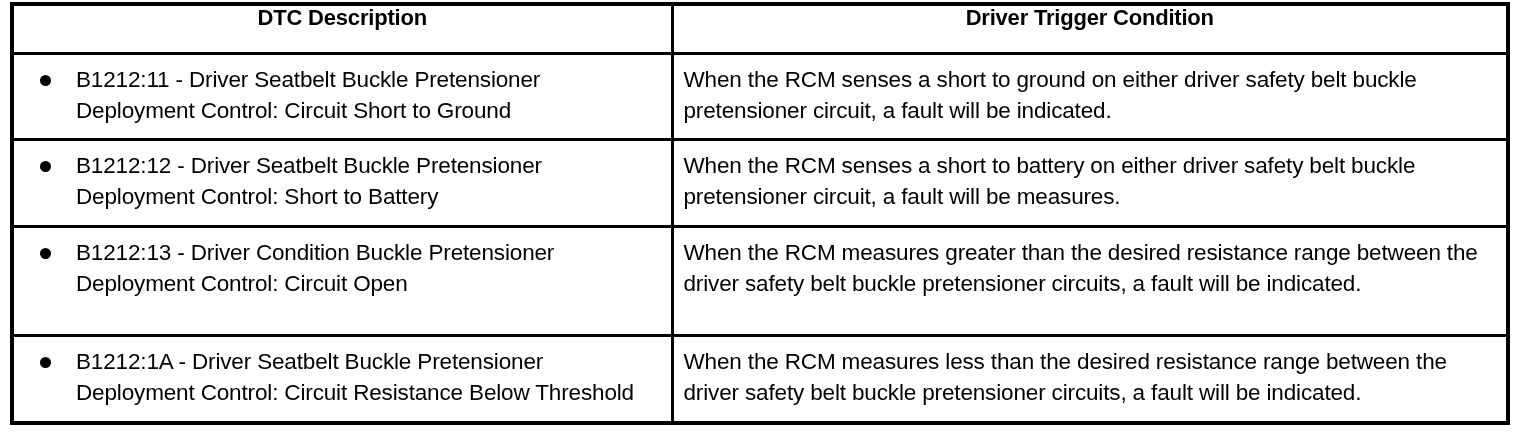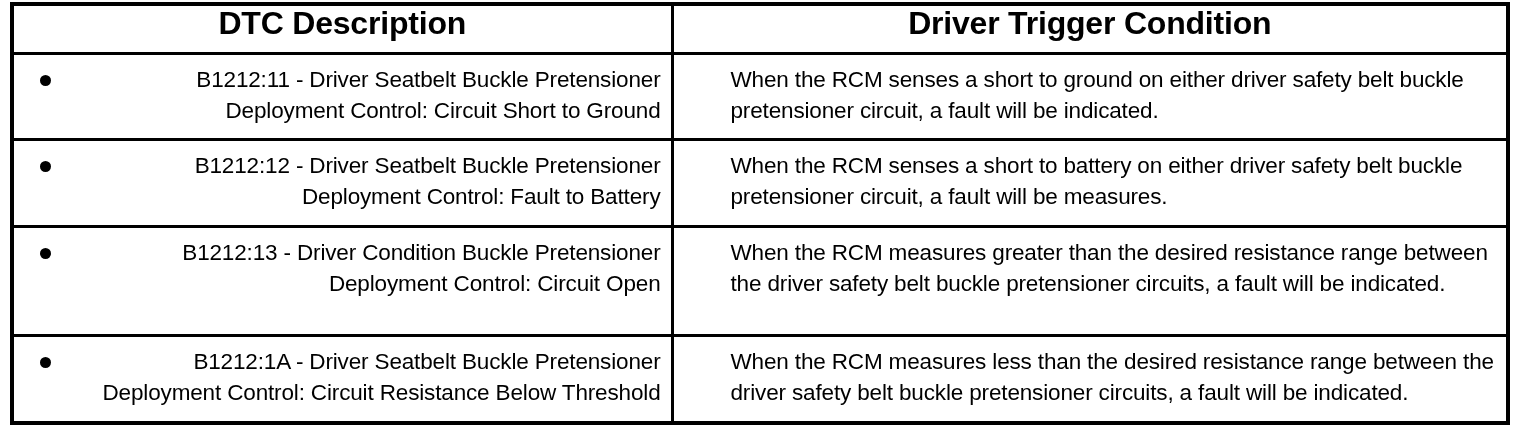--- a/index.html
+++ b/index.html
@@ -50,7 +50,7 @@
     text-align: center;
     vertical-align: middle;
     font-weight: bold;
-    font-size: 32px;
+    font-size: 22px;
     letter-spacing: -0.2px;
     padding: 0 8px;
     line-height: 1.1;

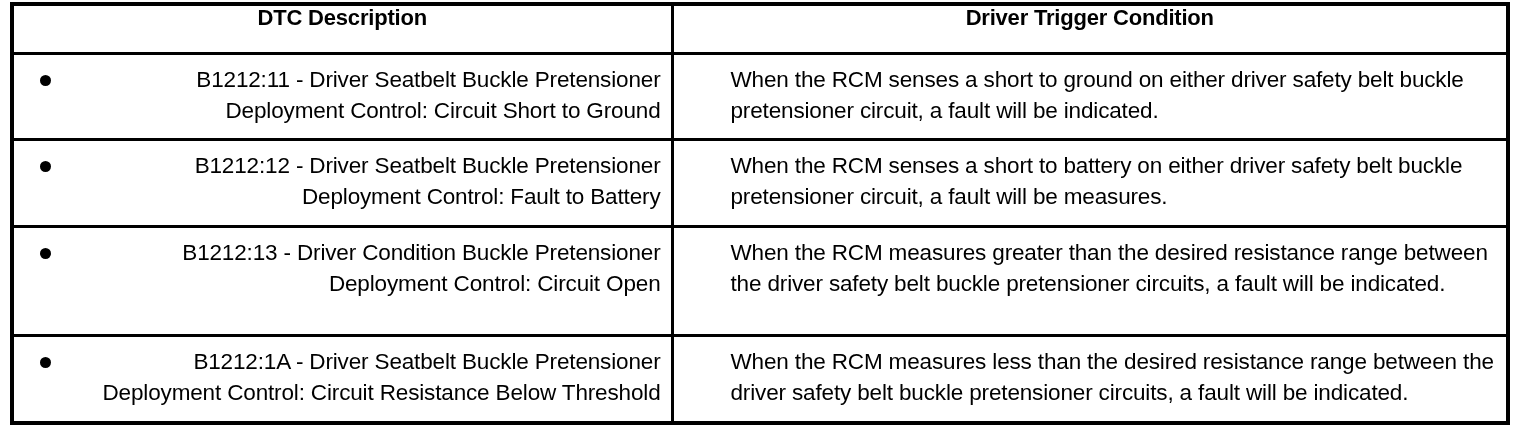--- a/index.html
+++ b/index.html
@@ -66,7 +66,6 @@
 
   td.cell-desc {
     padding: 9px 10px 10px 26px;
-    text-align: right;
   }
   td.cell-cond {
     padding: 9px 10px 10px 10px;

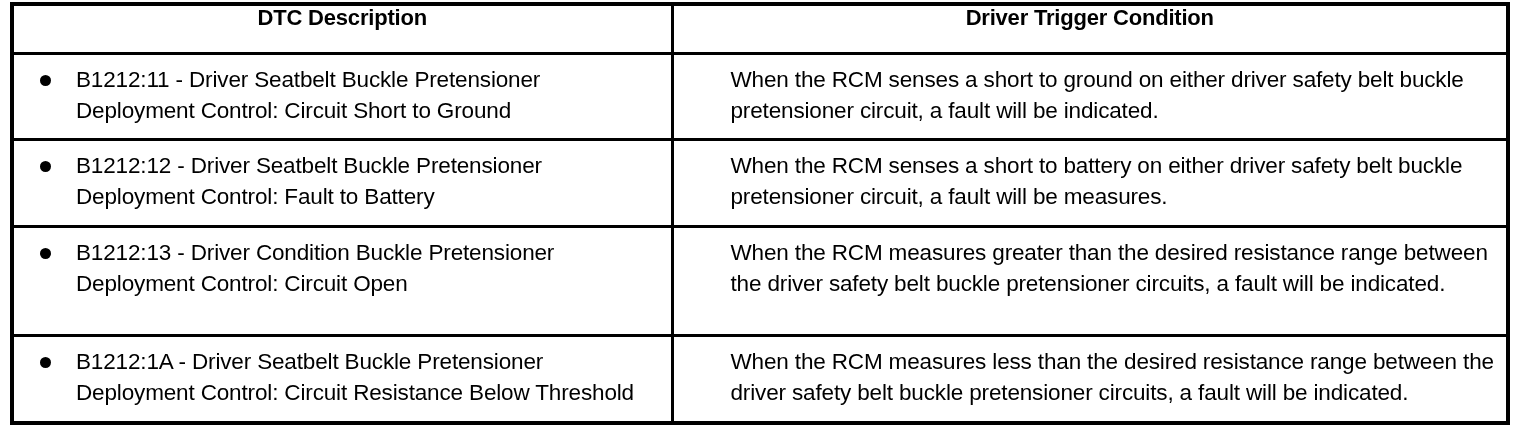--- a/index.html
+++ b/index.html
@@ -89,7 +89,6 @@
   }
   .cond-text {
     display: block;
-    margin-left: 47px;
   }
 
   

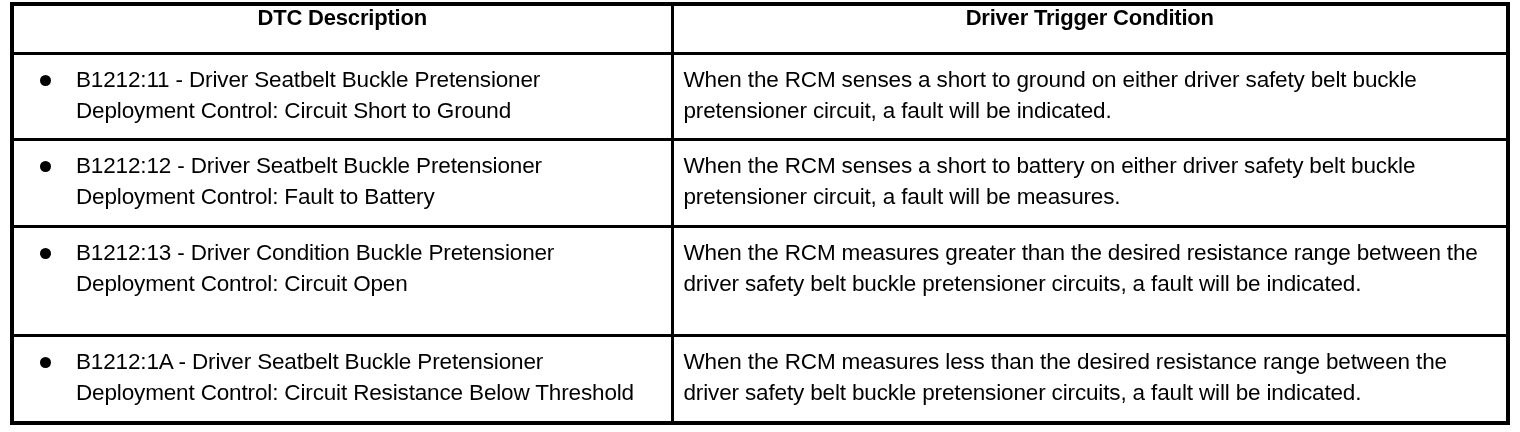--- a/index.html
+++ b/index.html
@@ -128,7 +128,7 @@
         <td class="cell-desc">
           <div class="bullet-line">
             <span class="bullet-dot"></span>
-            <span class="desc-text">B1212:12 - Driver Seatbelt Buckle Pretensioner Deployment Control: Fault to Battery</span>
+            <span class="desc-text">B1212:12 - Driver Seatbelt Buckle Pretensioner Deployment Control: Short to Battery</span>
           </div>
         </td>
         <td class="cell-cond">

